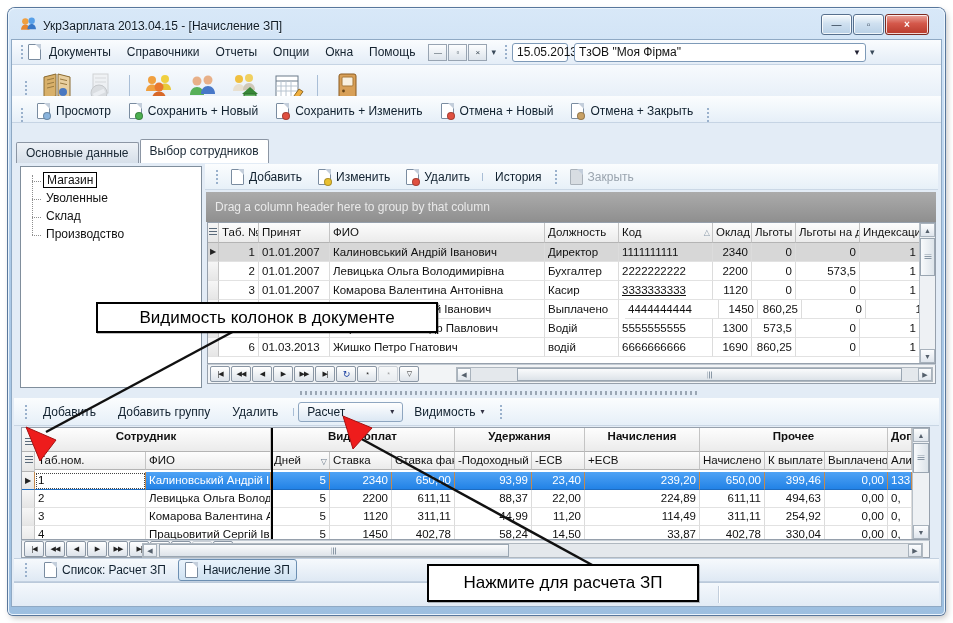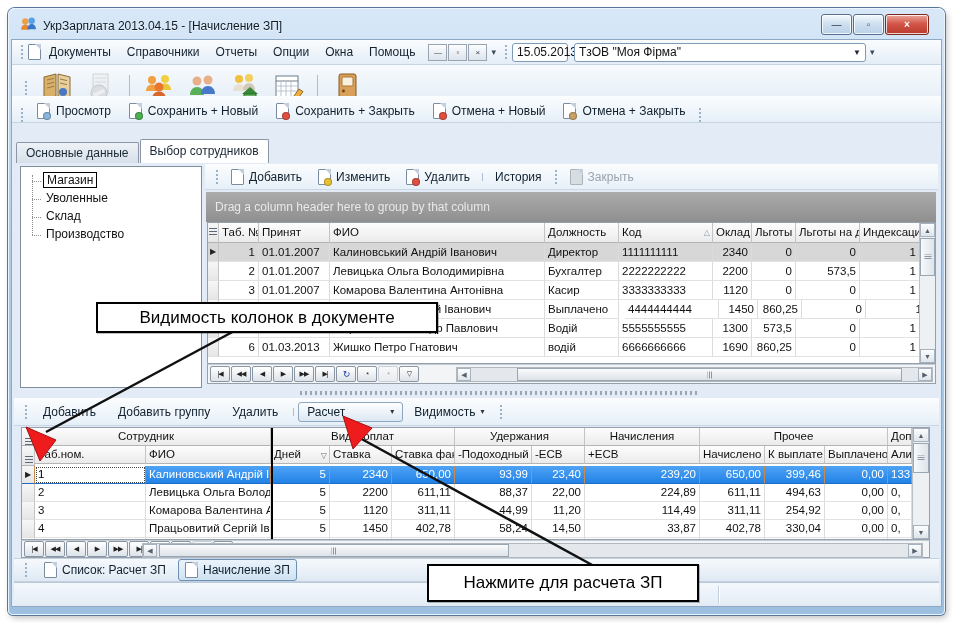--- a/index.html
+++ b/index.html
@@ -277,7 +277,7 @@
           <span class="mini-doc">
             <i style="background: rgb(224, 80, 64);"></i>
           </span>
-          <span class="lbl">Сохранить + Закрыть</span>
+          <span class="lbl">Сохранить + Изменить</span>
         </div>
         <div class="abtn">
           <span class="mini-doc">

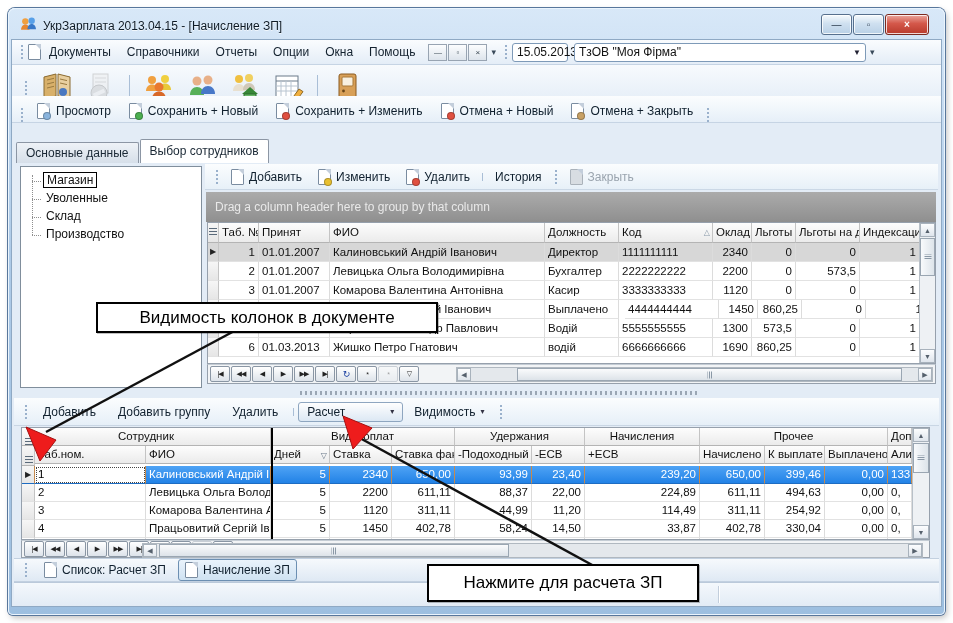--- a/index.html
+++ b/index.html
@@ -390,7 +390,7 @@
           <div class="gcell dcell" style="flex: 0 0 71px; width: 71px;">01.01.2007</div>
           <div class="gcell dcell" style="flex: 0 0 215px; width: 215px;">Комарова Валентина Антонівна</div>
           <div class="gcell dcell" style="flex: 0 0 74px; width: 74px;">Касир</div>
-          <div class="gcell dcell" style="flex: 0 0 94px; width: 94px;">3333333333</div>
+          <div class="gcell dcell" style="flex: 0 0 94px; width: 94px; text-decoration: underline;">3333333333</div>
           <div class="gcell dcell num" style="flex: 0 0 39px; width: 39px;">1120</div>
           <div class="gcell dcell num" style="flex: 0 0 44px; width: 44px;">0</div>
           <div class="gcell dcell num" style="flex: 0 0 64px; width: 64px;">0</div>

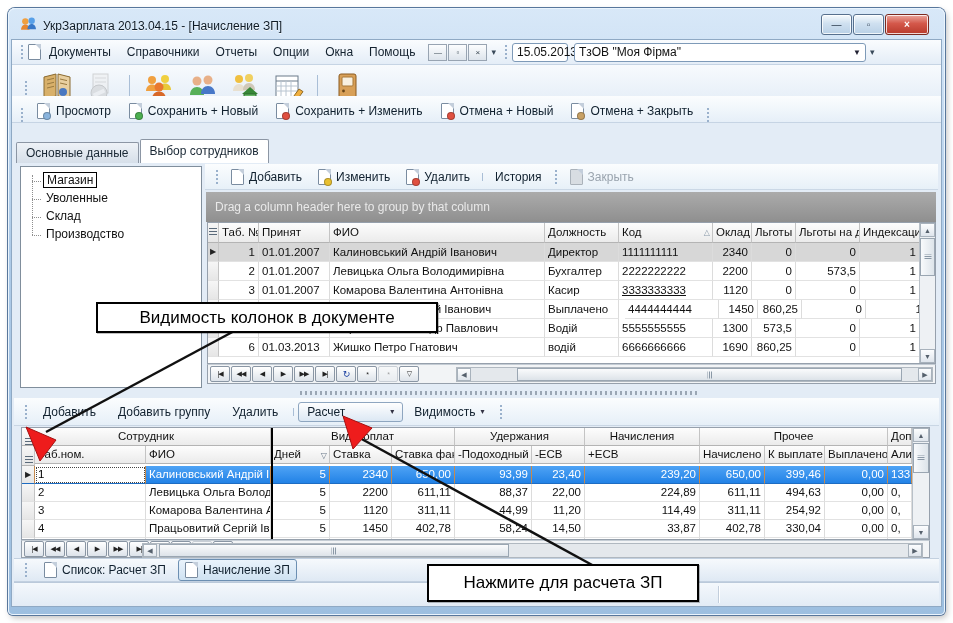--- a/index.html
+++ b/index.html
@@ -72,7 +72,7 @@
   .gcell{box-sizing:border-box;overflow:hidden;white-space:nowrap;padding:0 3px;}
   .hcell{background:linear-gradient(#fdfdfd,#ebebeb);border-right:1px solid #c4c4c4;border-bottom:1px solid #b4b4b4;
          height:20px;line-height:19px;font-size:11.5px;position:relative;}
-  .bcell{text-align:center;height:18px;line-height:17px;}
+  .bcell{text-align:center;height:24px;line-height:17px;font-weight:bold;}
   .dcell{border-right:1px solid #dcdcdc;border-bottom:1px solid #e2e2e2;height:19px;line-height:18px;font-size:11.5px;background:#fff;}
   .num{text-align:right;}
   .ind{padding:0 1px;text-align:center;font-size:8px;color:#222;background:linear-gradient(#f6f6f6,#e6e6e6);

